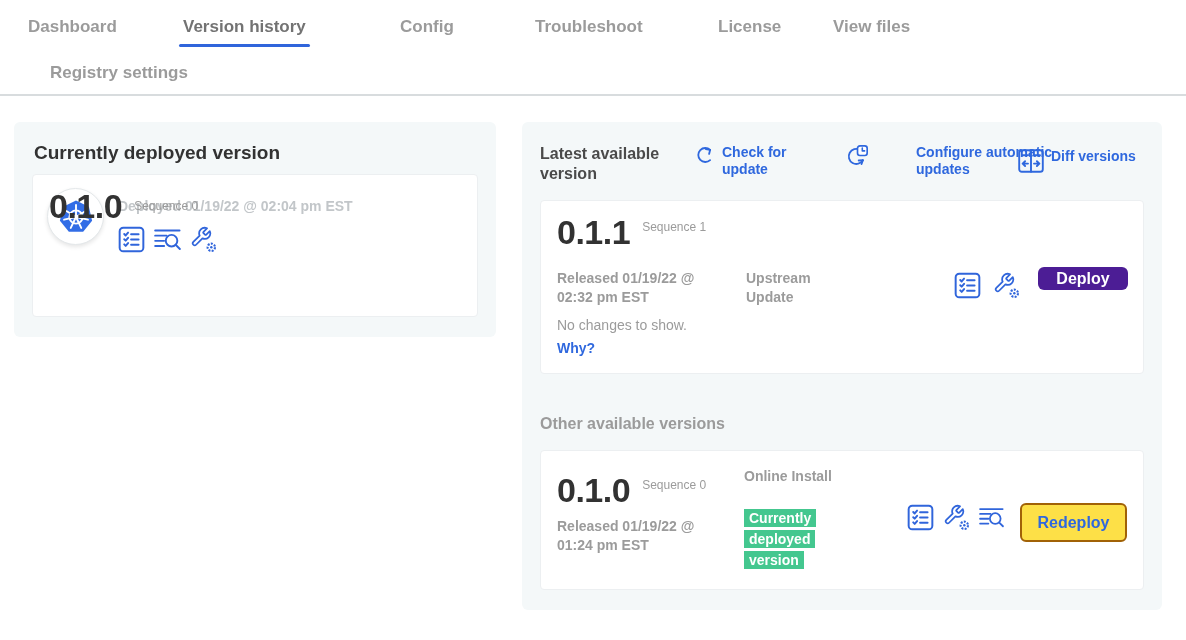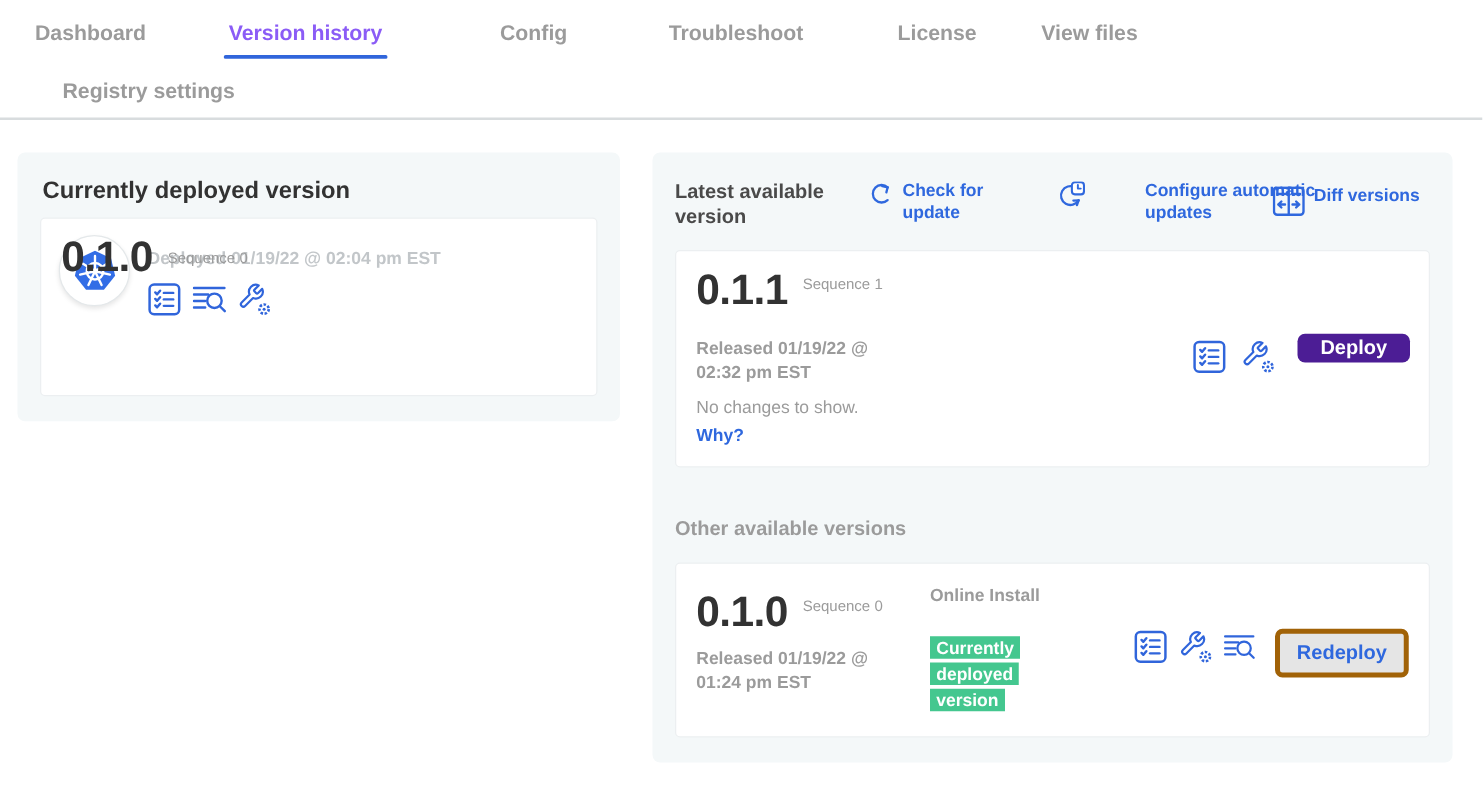--- a/index.html
+++ b/index.html
@@ -21,7 +21,7 @@
     font-size:17px; font-weight:bold; color:#9b9b9b;
     cursor:pointer; white-space:nowrap;
   }
-  .tab.active { color:#8b5cf6; }
+  .tab.active { color:#737373; }
   .tab.active::after {
     content:""; position:absolute; left:-4px; right:-4px; bottom:-10px;
     height:3px; background:#3065db; border-radius:2px;

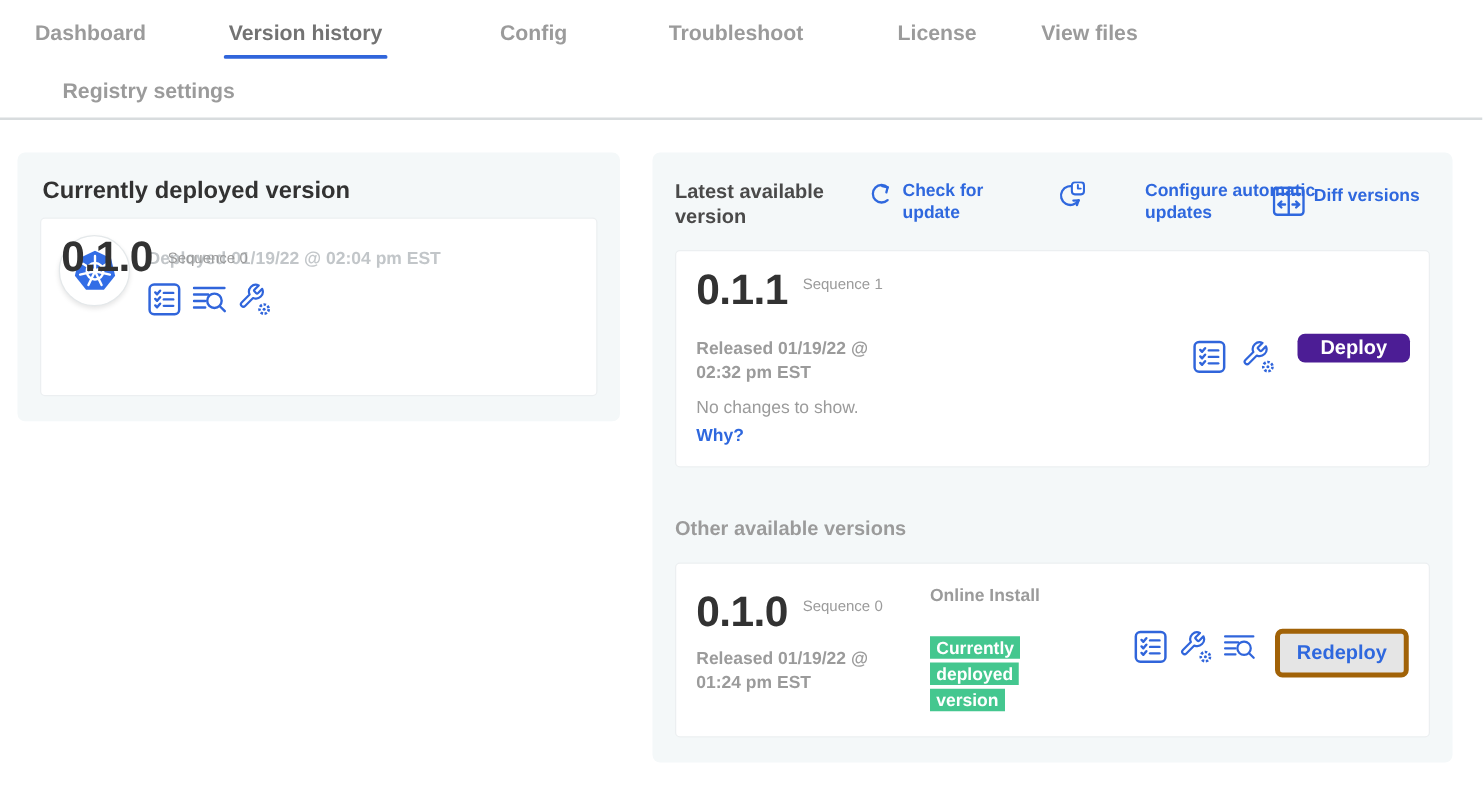--- a/index.html
+++ b/index.html
@@ -268,6 +268,7 @@
       <span class="seq wrap">Sequence 1</span>
     </div>
     <div class="released">Released 01/19/22 @ 02:32 pm EST</div>
+    <div class="source-col">Upstream Update</div>
     <div class="no-changes">No changes to show.</div>
     <div class="why-link">Why?</div>
     <div class="card-icons">

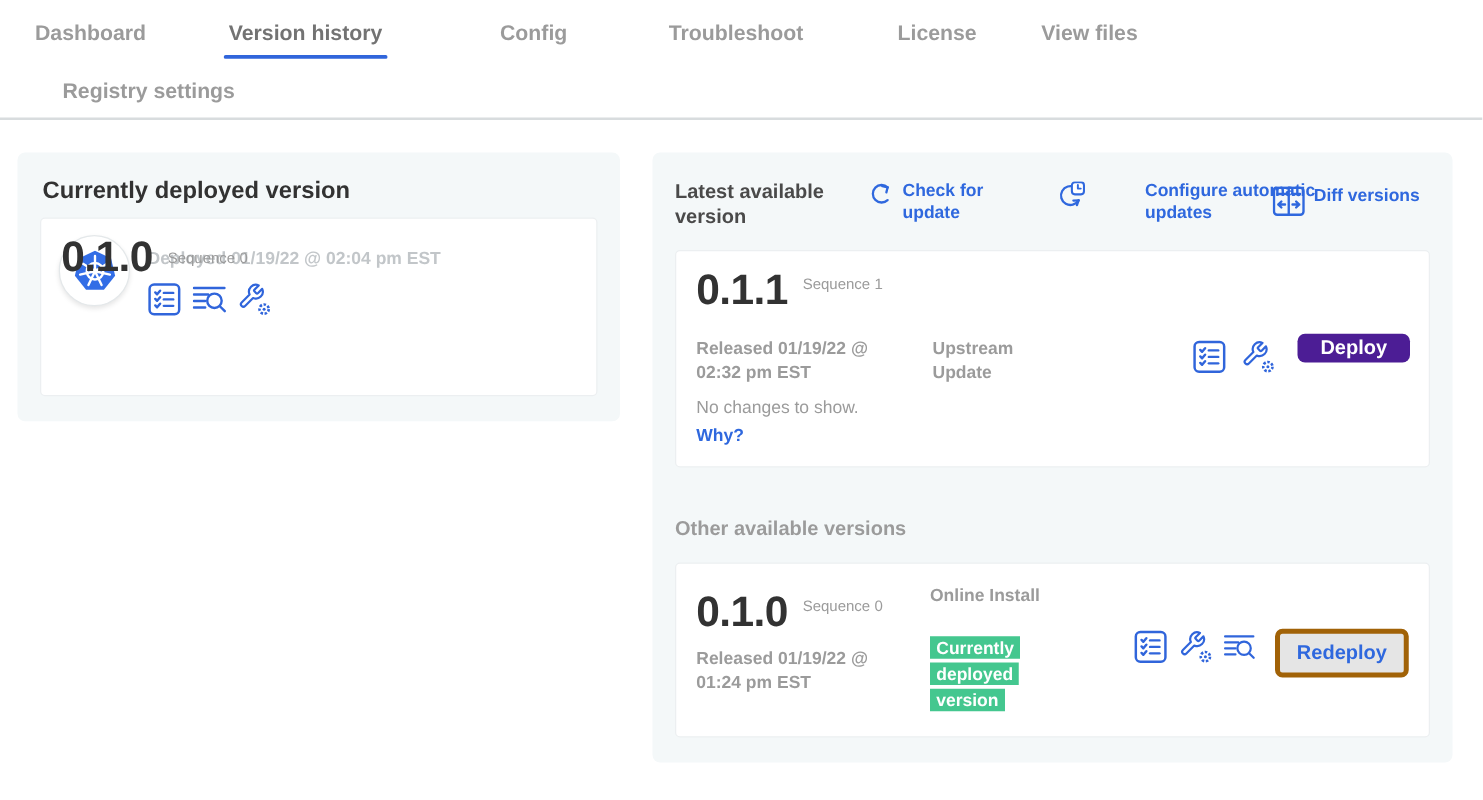--- a/index.html
+++ b/index.html
@@ -109,7 +109,7 @@
   }
   #redeploy-btn {
     left:479px; top:52px; width:107px; height:39px;
-    background:#e5e5e5; color:#2f68de; border:4px solid #a16207;
+    background:#fde047; color:#2f68de; border:2px solid #a16207;
   }
   .other-title {
     position:absolute; left:18px; top:293px;

